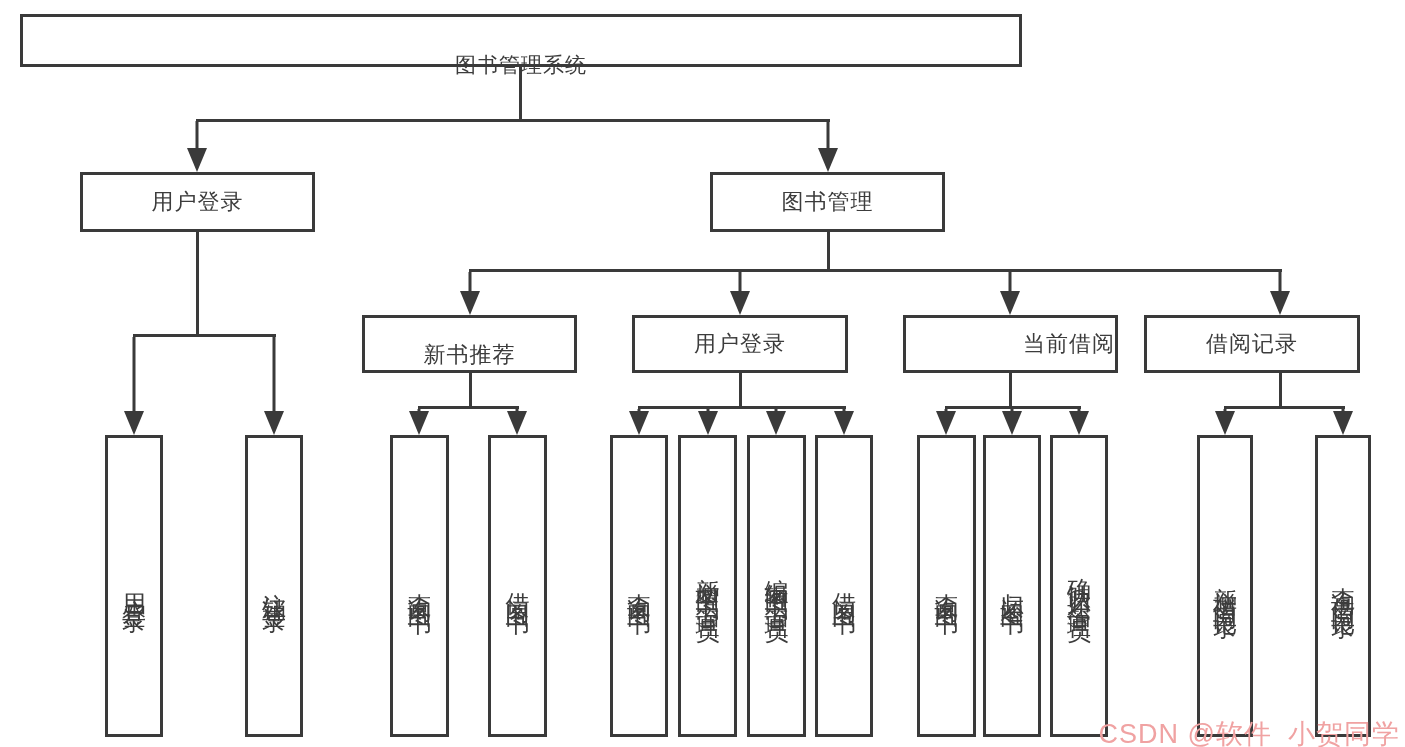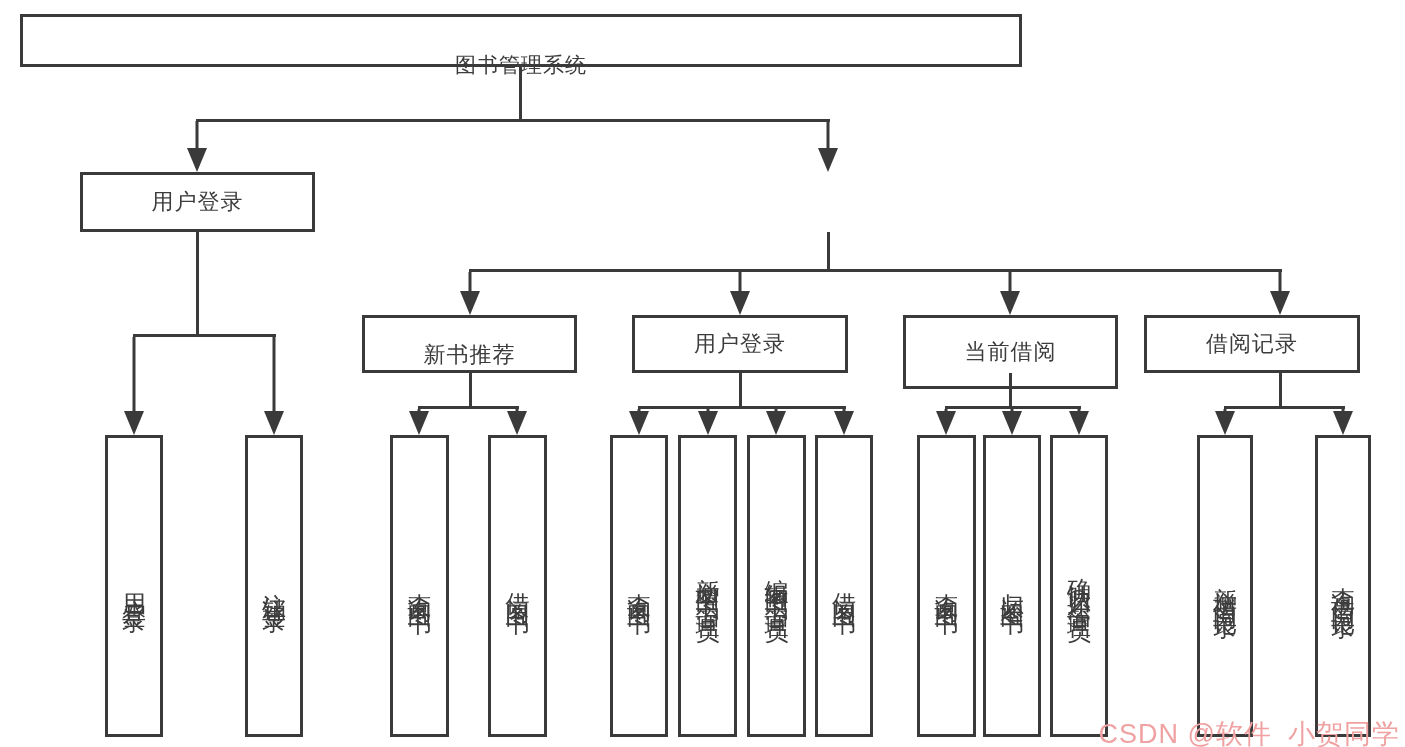--- a/index.html
+++ b/index.html
@@ -99,6 +99,9 @@
   <div class="box" style="left:80px;top:172px;width:235px;height:60px;">
     <span class="hlabel">用户登录</span>
   </div>
+  <div class="box" style="left:710px;top:172px;width:235px;height:60px;">
+    <span class="hlabel">图书管理</span>
+  </div>
 
   <div class="seg" style="left:196px;top:232px;width:3px;height:104px;"></div>
   <div class="seg" style="left:133px;top:334px;width:143px;height:3px;"></div>

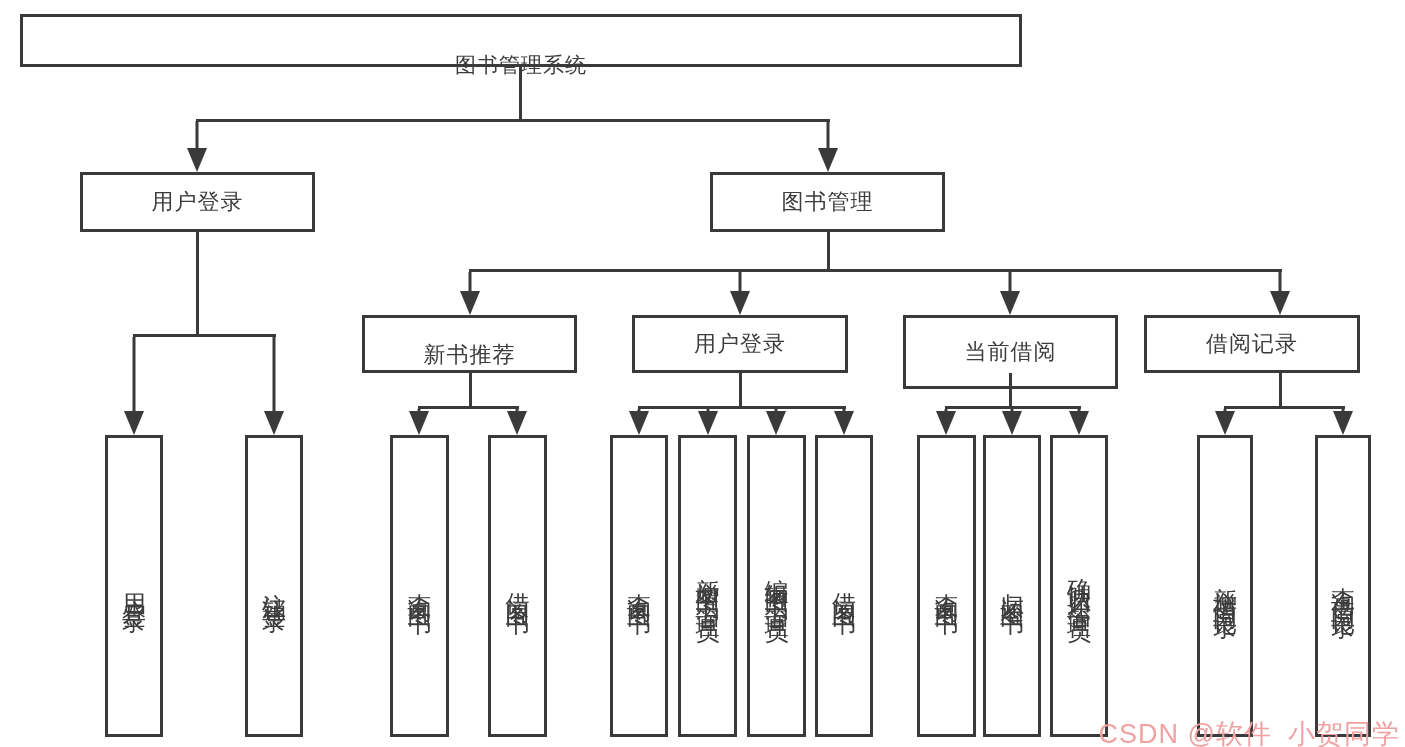--- a/index.html
+++ b/index.html
@@ -121,7 +121,7 @@
   <div class="box" style="left:632px;top:315px;width:216px;height:58px;">
     <span class="hlabel">用户登录</span>
   </div>
-  <div class="box" style="left:903px;top:315px;width:215px;height:74px;">
+  <div class="box" style="left:903px;top:315px;width:215px;height:58px;justify-content:flex-end;">
     <span class="hlabel">当前借阅</span>
   </div>
   <div class="box" style="left:1144px;top:315px;width:216px;height:58px;">

